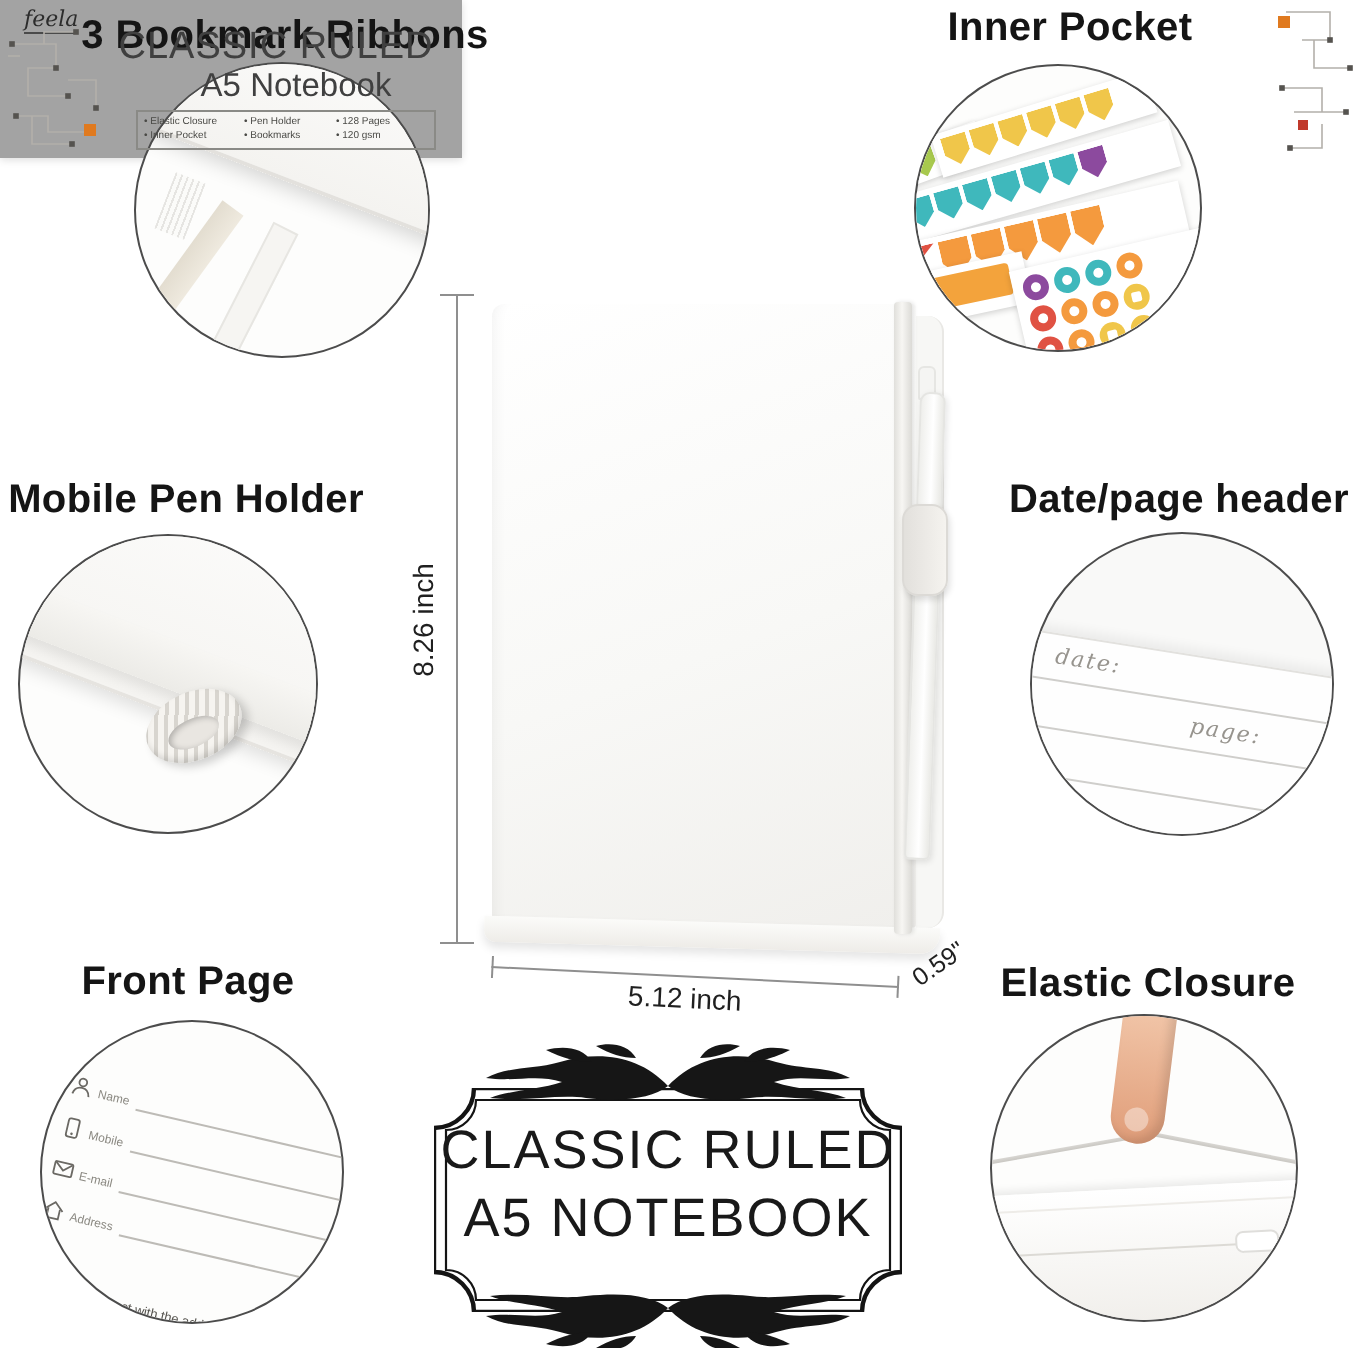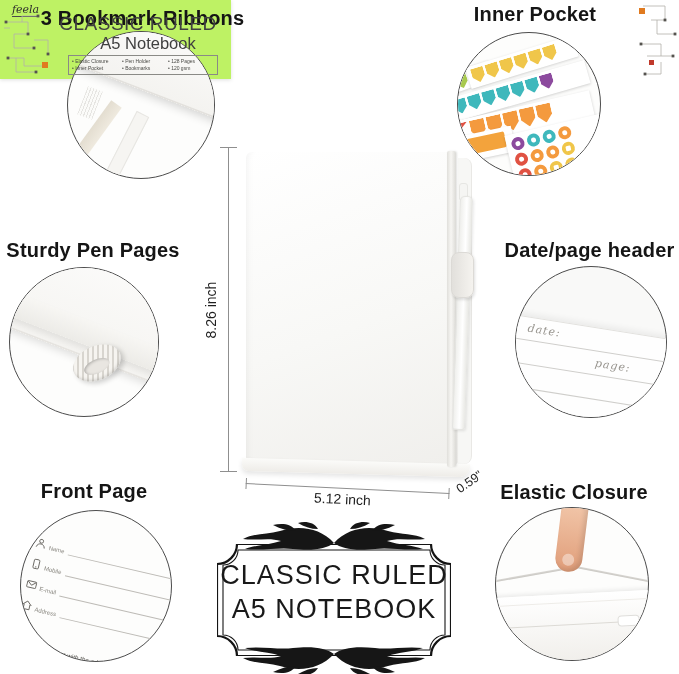--- a/index.html
+++ b/index.html
@@ -83,7 +83,7 @@
   .nb-bottom{left:242px;top:461px;width:228px;height:13px;transform:rotate(1.6deg);
              background:linear-gradient(#fbfbf9,#eeece8);border-radius:0 0 10px 6px;
              box-shadow:0 3px 5px rgba(0,0,0,.10);z-index:1;}
-  .nb-label{left:240px;top:331px;width:231px;height:79px;background:#bef264;
+  .nb-label{left:240px;top:331px;width:231px;height:79px;background:#a3a3a3;
             box-shadow:0 1px 4px rgba(0,0,0,.13);z-index:2;}
   .nb-label *{position:absolute;}
   .nb-brand{left:12px;top:3px;font-family:"DejaVu Serif",serif;font-style:italic;

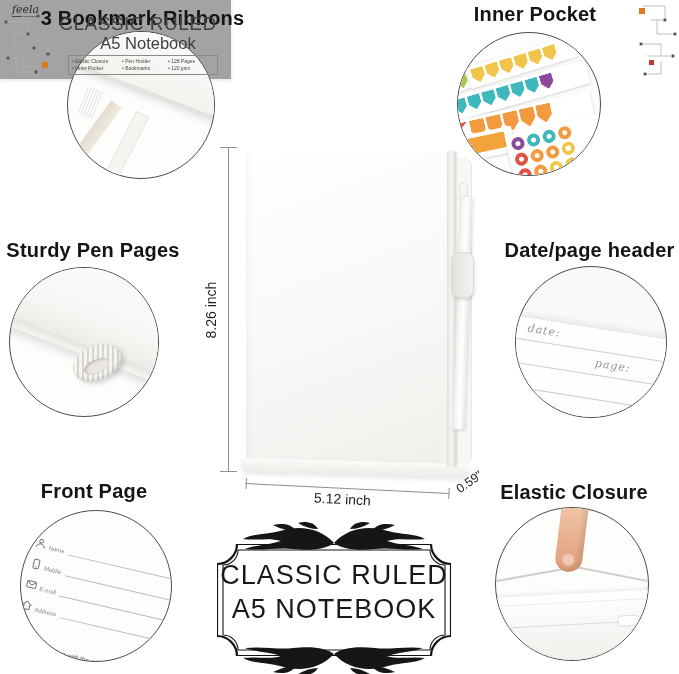--- a/index.html
+++ b/index.html
@@ -127,7 +127,7 @@
 
   <div class="callout-title" style="left:40px;top:7px;width:205px;">3 Bookmark Ribbons</div>
   <div class="callout-title" style="left:466px;top:3px;width:138px;">Inner Pocket</div>
-  <div class="callout-title" style="left:0px;top:239px;width:186px;">Sturdy Pen Pages</div>
+  <div class="callout-title" style="left:0px;top:239px;width:186px;">Mobile Pen Holder</div>
   <div class="callout-title" style="left:500px;top:239px;width:179px;">Date/page header</div>
   <div class="callout-title" style="left:28px;top:480px;width:132px;">Front Page</div>
   <div class="callout-title" style="left:498px;top:481px;width:152px;">Elastic Closure</div>

